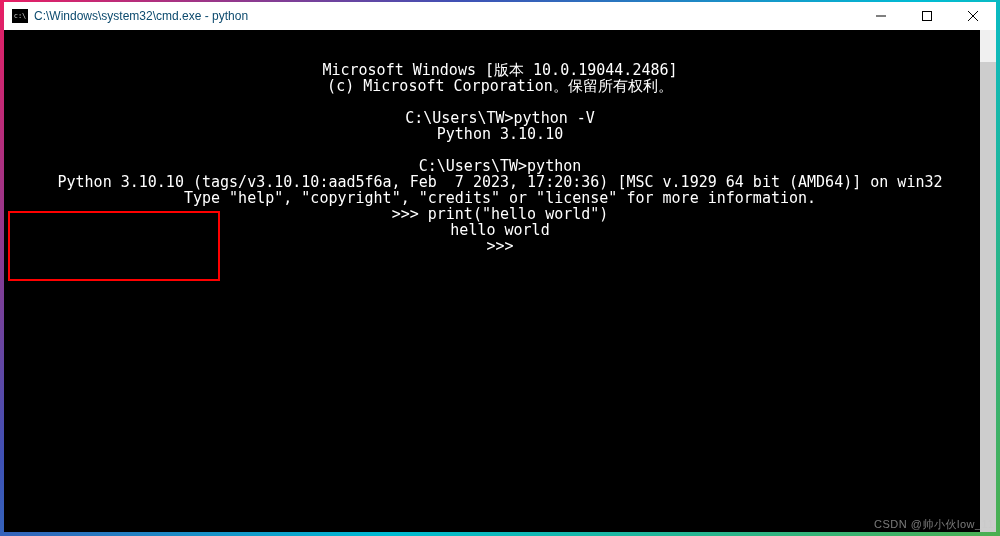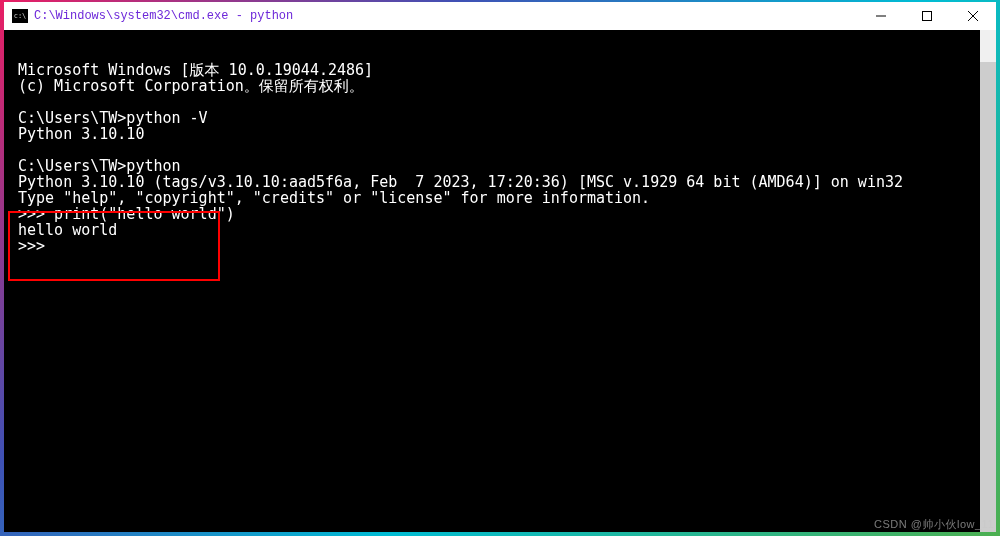--- a/index.html
+++ b/index.html
@@ -51,9 +51,9 @@
       line-height: 1;
     }
     .titlebar-text {
-      font-family: Liberation Mono, monospace;
+      font-family: Liberation Sans, sans-serif;
       font-size: 12px;
-      color: #6d28d9;
+      color: #0c4a6e;
       flex: 1;
     }
     .win-controls {

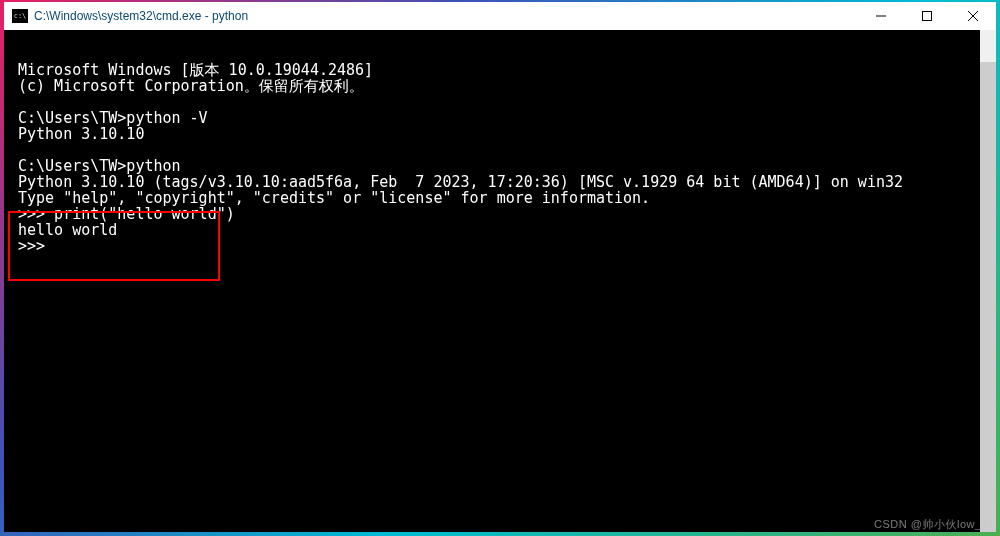--- a/index.html
+++ b/index.html
@@ -86,6 +86,7 @@
     }
     .terminal-content {
       padding: 0 14px;
+      text-align: center;
     }
     .scrollbar {
       position: absolute;

